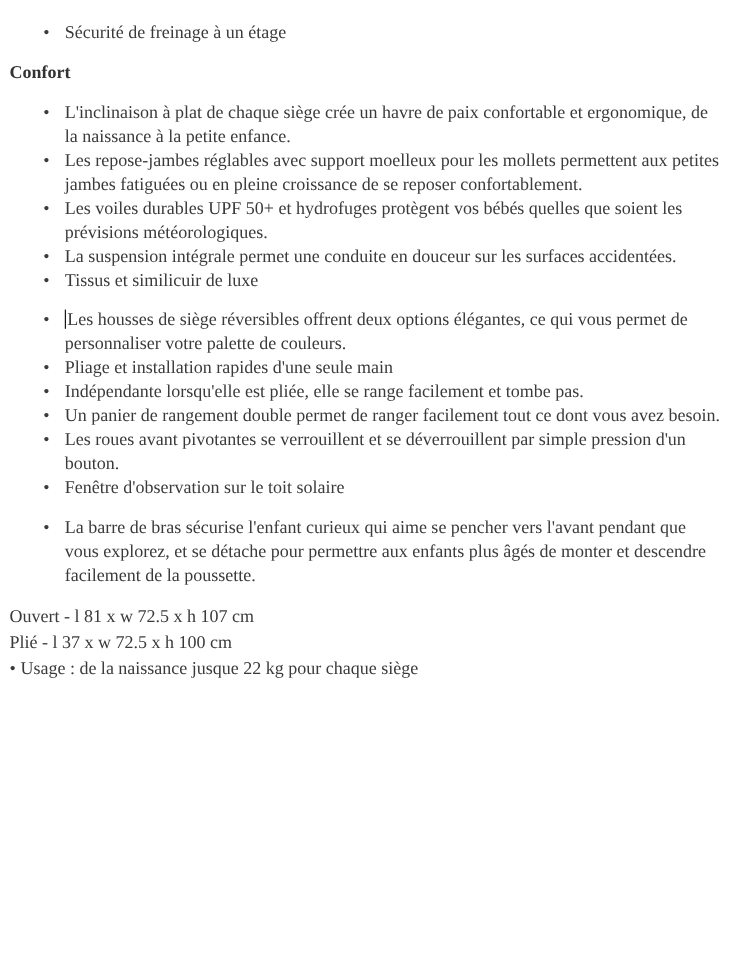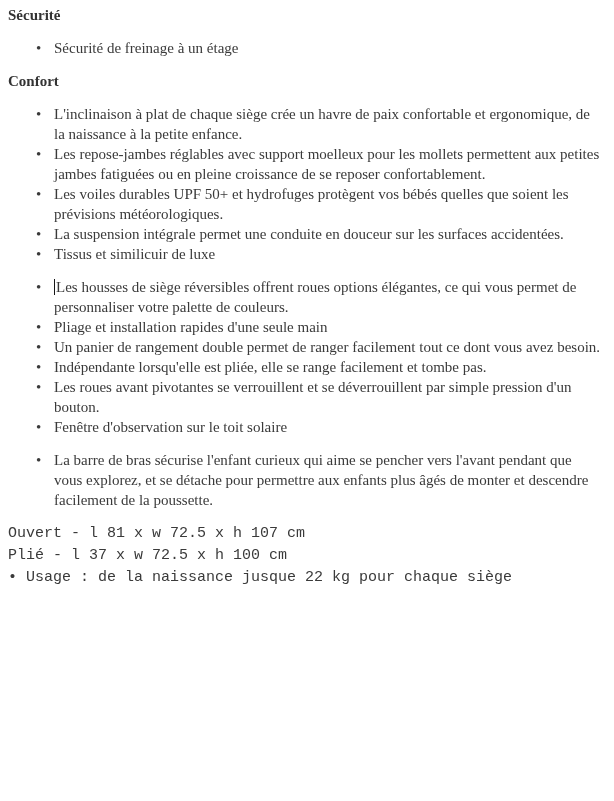--- a/index.html
+++ b/index.html
@@ -59,7 +59,6 @@
 
 <div class="page">
 
-  <h3 class="section-heading">Sécurité</h3>
 
   <ul class="bullet-list" id="list-security">
       <li><span>Sécurité de freinage à un étage</span></li>

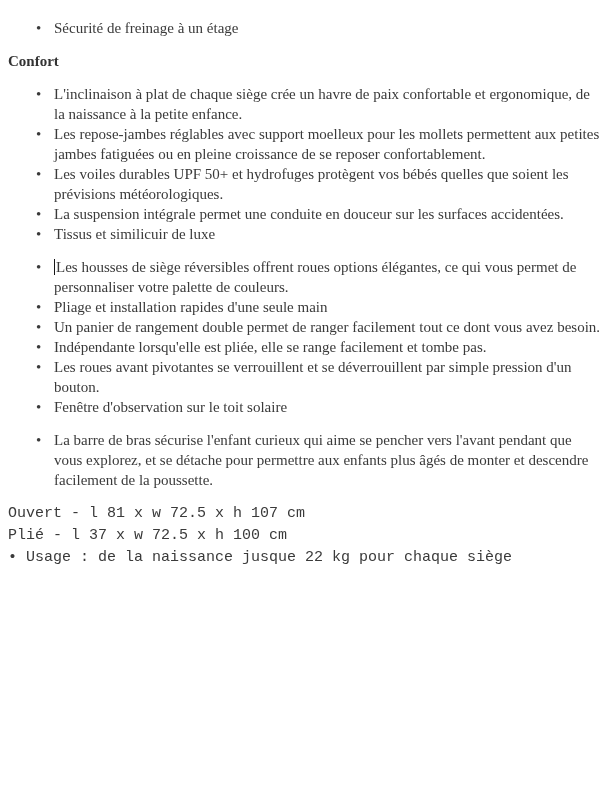--- a/index.html
+++ b/index.html
@@ -75,7 +75,7 @@
     </ul>
 
   <ul class="bullet-list" id="list-comfort-1">
-      <li><span class="caret"></span><span>Les housses de siège réversibles offrent roues options élégantes, ce qui vous permet de personnaliser votre palette de couleurs.</span></li>
+      <li><span class="caret"></span><span>Les housses de siège réversibles offrent deux options élégantes, ce qui vous permet de personnaliser votre palette de couleurs.</span></li>
       <li><span>Pliage et installation rapides d'une seule main</span></li>
       <li><span>Un panier de rangement double permet de ranger facilement tout ce dont vous avez besoin.</span></li>
       <li><span>Indépendante lorsqu'elle est pliée, elle se range facilement et tombe pas.</span></li>

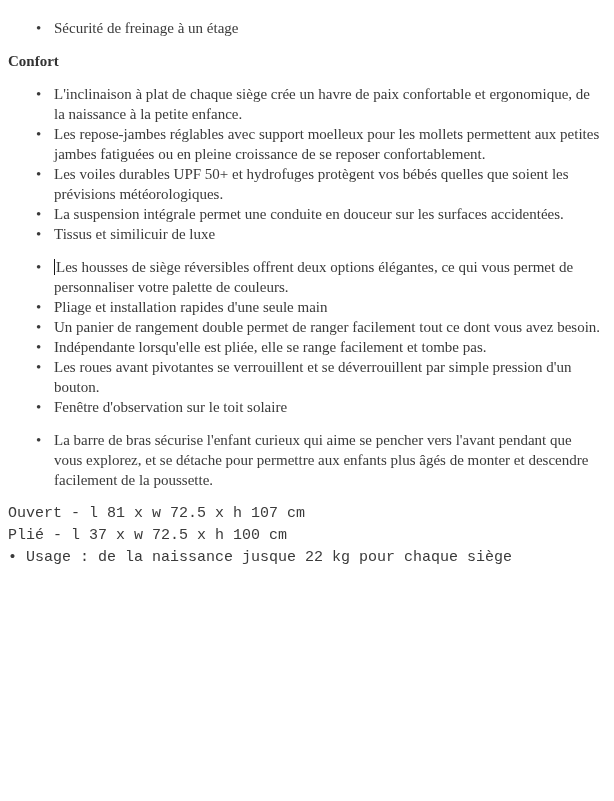--- a/index.html
+++ b/index.html
@@ -77,8 +77,8 @@
   <ul class="bullet-list" id="list-comfort-1">
       <li><span class="caret"></span><span>Les housses de siège réversibles offrent deux options élégantes, ce qui vous permet de personnaliser votre palette de couleurs.</span></li>
       <li><span>Pliage et installation rapides d'une seule main</span></li>
+      <li><span>Indépendante lorsqu'elle est pliée, elle se range facilement et tombe pas.</span></li>
       <li><span>Un panier de rangement double permet de ranger facilement tout ce dont vous avez besoin.</span></li>
-      <li><span>Indépendante lorsqu'elle est pliée, elle se range facilement et tombe pas.</span></li>
       <li><span>Les roues avant pivotantes se verrouillent et se déverrouillent par simple pression d'un bouton.</span></li>
       <li><span>Fenêtre d'observation sur le toit solaire</span></li>
     </ul>

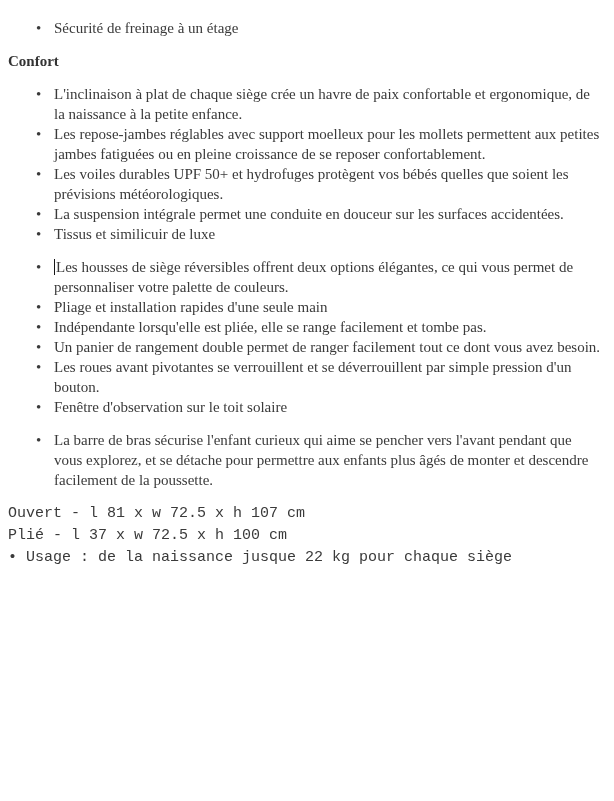--- a/index.html
+++ b/index.html
@@ -48,7 +48,7 @@
     vertical-align: -3px;
     margin-right: 1px;
   }
-  .specs { margin-top: 12px; font-family: Liberation Mono, monospace; }
+  .specs { margin-top: 12px; }
   .specs p.spec-line {
     margin: 0;
     line-height: 22px;

